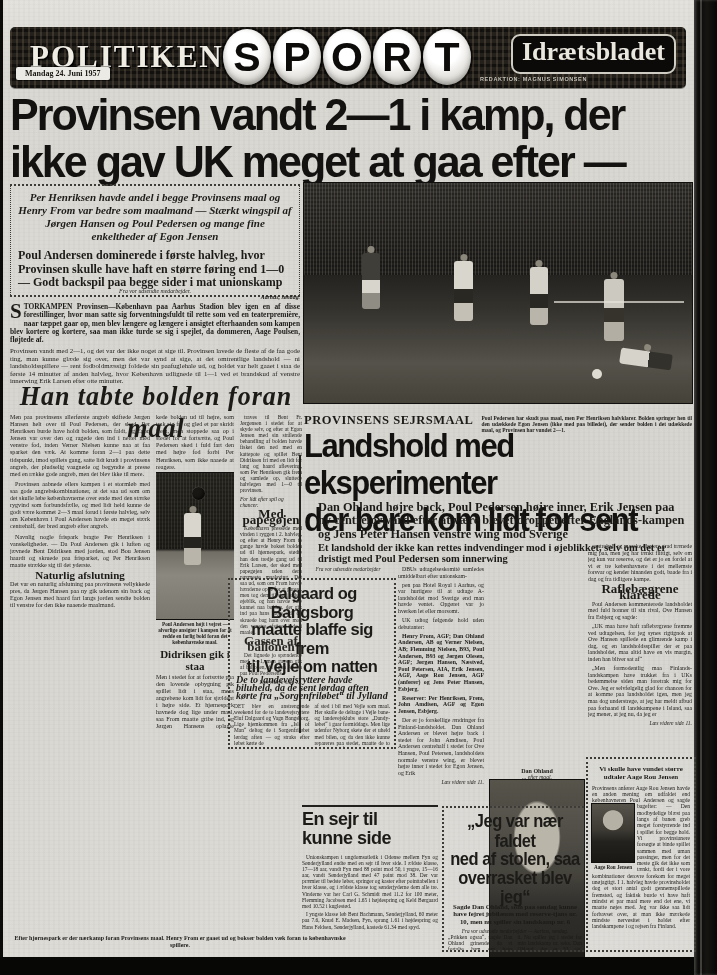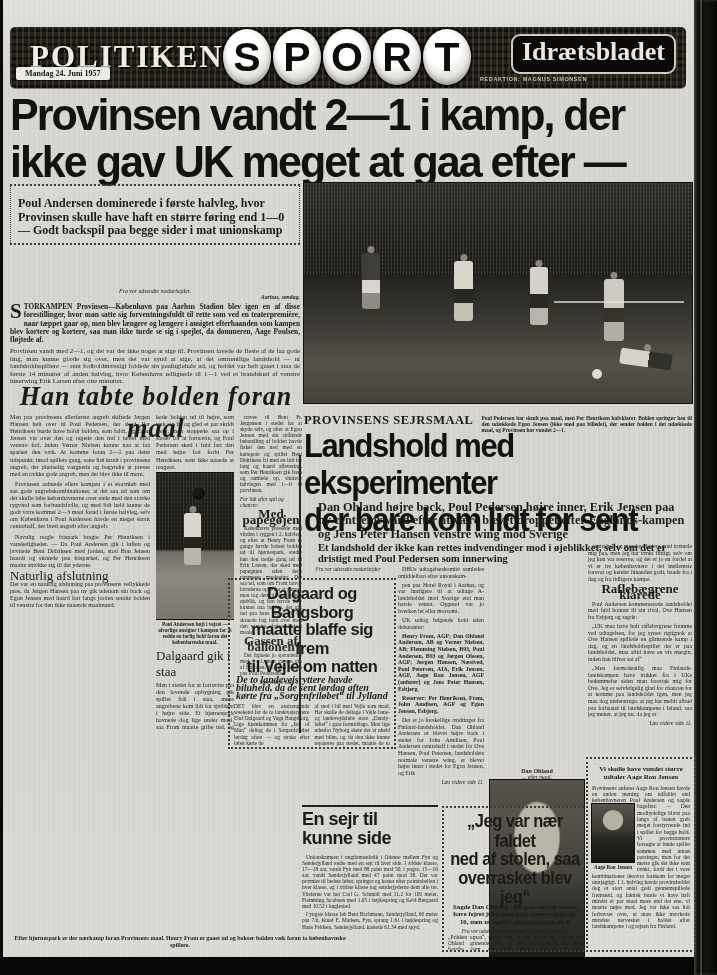--- a/index.html
+++ b/index.html
@@ -176,6 +176,7 @@
   </div>
 
   <div class="abs sfBox">
+    <div class="sfIt">Per Henriksen havde andel i begge Provinsens maal og Henry From var bedre som maalmand — Stærkt wingspil af Jørgen Hansen og Poul Pedersen og mange fine enkeltheder af Egon Jensen</div>
     <div class="sfB">Poul Andersen dominerede i første halvleg, hvor Provinsen skulle have haft en større føring end 1—0 — Godt backspil paa begge sider i mat unionskamp</div>
   </div>
   <div class="abs byrow">

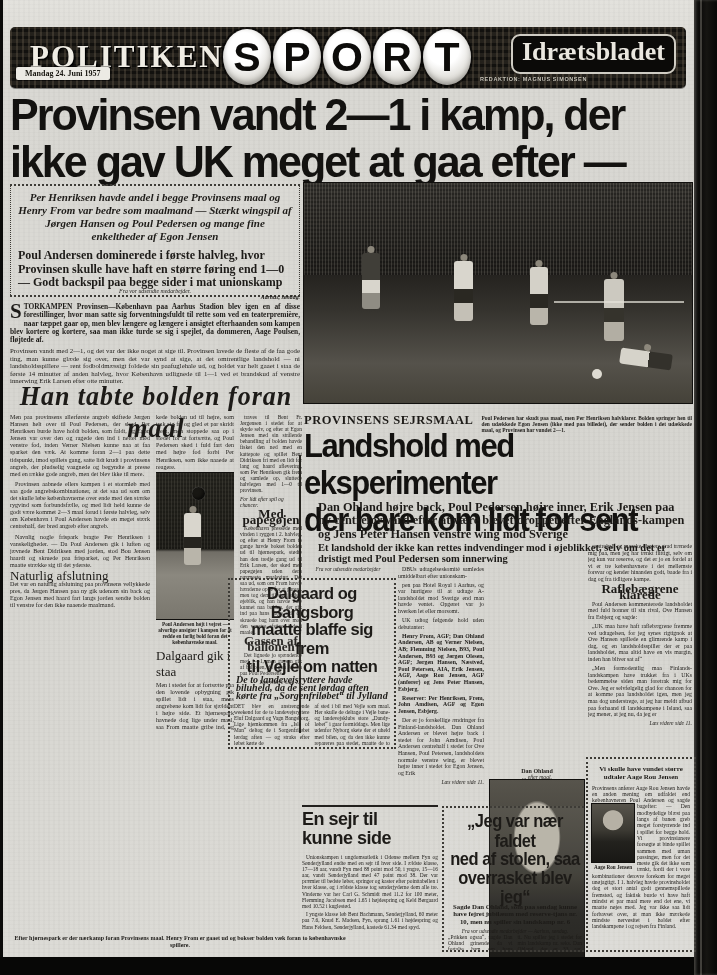--- a/index.html
+++ b/index.html
@@ -63,7 +63,7 @@
   .t p.ni{text-indent:0;}
   .ts{font-size:5.4px;line-height:6.1px;text-align:justify;}
   .ts p{margin:0 0 2.5px 0;text-indent:4px;}
-  .sub{font-weight:400;text-align:left;font-size:13px;margin:3px 0 2px 0;}
+  .sub{font-weight:700;text-align:center;font-size:11px;margin:3px 0 2px 0;}
   .subBig{font-weight:700;text-align:center;font-size:13px;margin:3px 0 2px 0;}
   .note{font-style:italic;text-align:right;font-size:5.6px;margin:1px 0 2px 0;}
   .noteC{font-style:italic;text-align:left;font-size:5.4px;margin:1px 0 2px 0;}

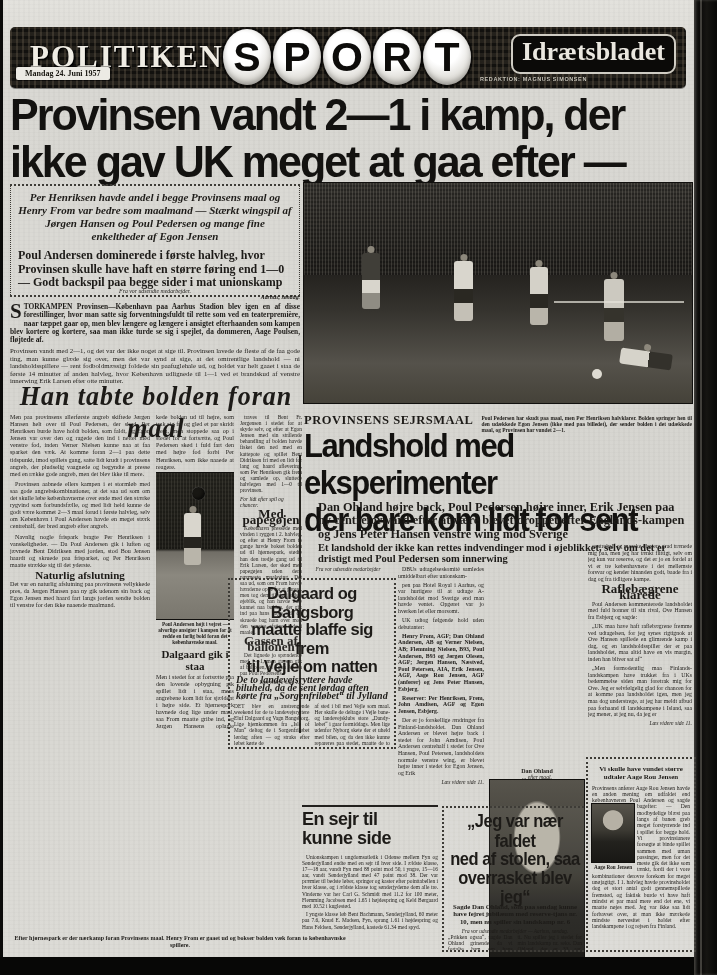--- a/index.html
+++ b/index.html
@@ -206,7 +206,7 @@
         <div class="fig" style="left:28px;top:40px;width:17px;height:52px;background:linear-gradient(180deg,#d9d6cd 0 46%,#25231e 46% 68%,#b9b5aa 68%);"></div>
       </div>
       <div class="capSm">Poul Andersen højt i vejret — alvorlige ansigter i kampen for at redde en farlig bold foran det københavnske maal.</div>
-      <div class="sub">Dalgaard gik i staa</div>
+      <div class="sub">Didriksen gik i staa</div>
       <div class="t">Men i stedet for at fortsætte paa den lovende opbygning gik spillet lidt i staa, mens angrebene kom lidt for sjældent i højre side. Et hjørnespark havnede dog lige under maal, saa From maatte gribe ind, og Jørgen Hansens oplagte anvisninger klarede bolden paa stregen.</div>
     </div>
     <div class="colC ts clip">

